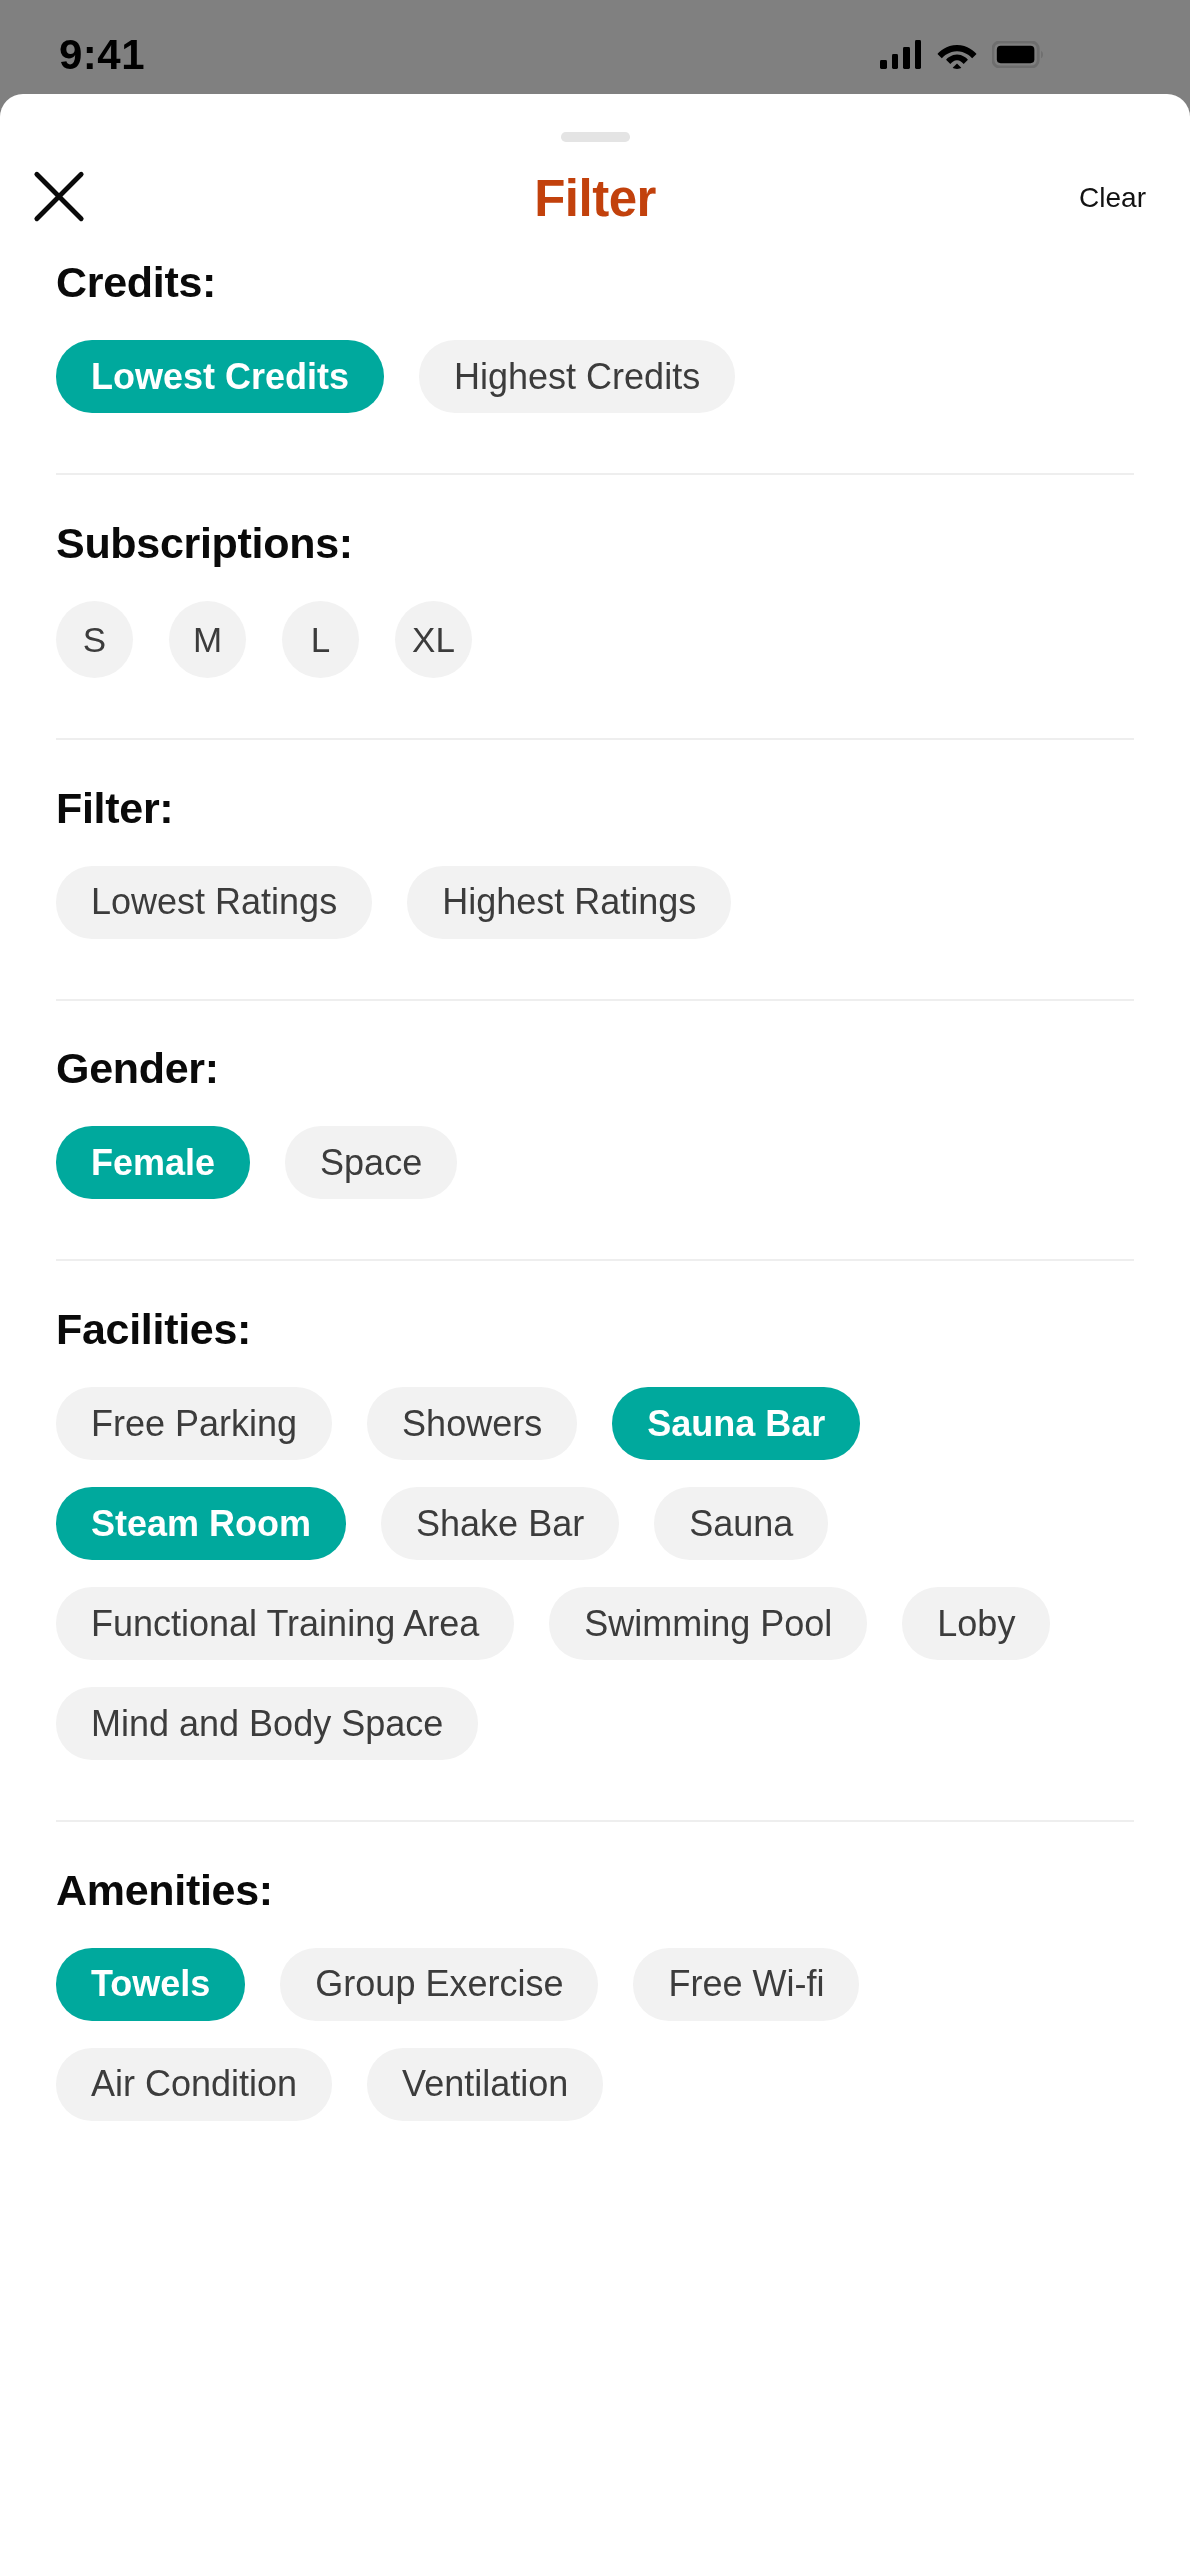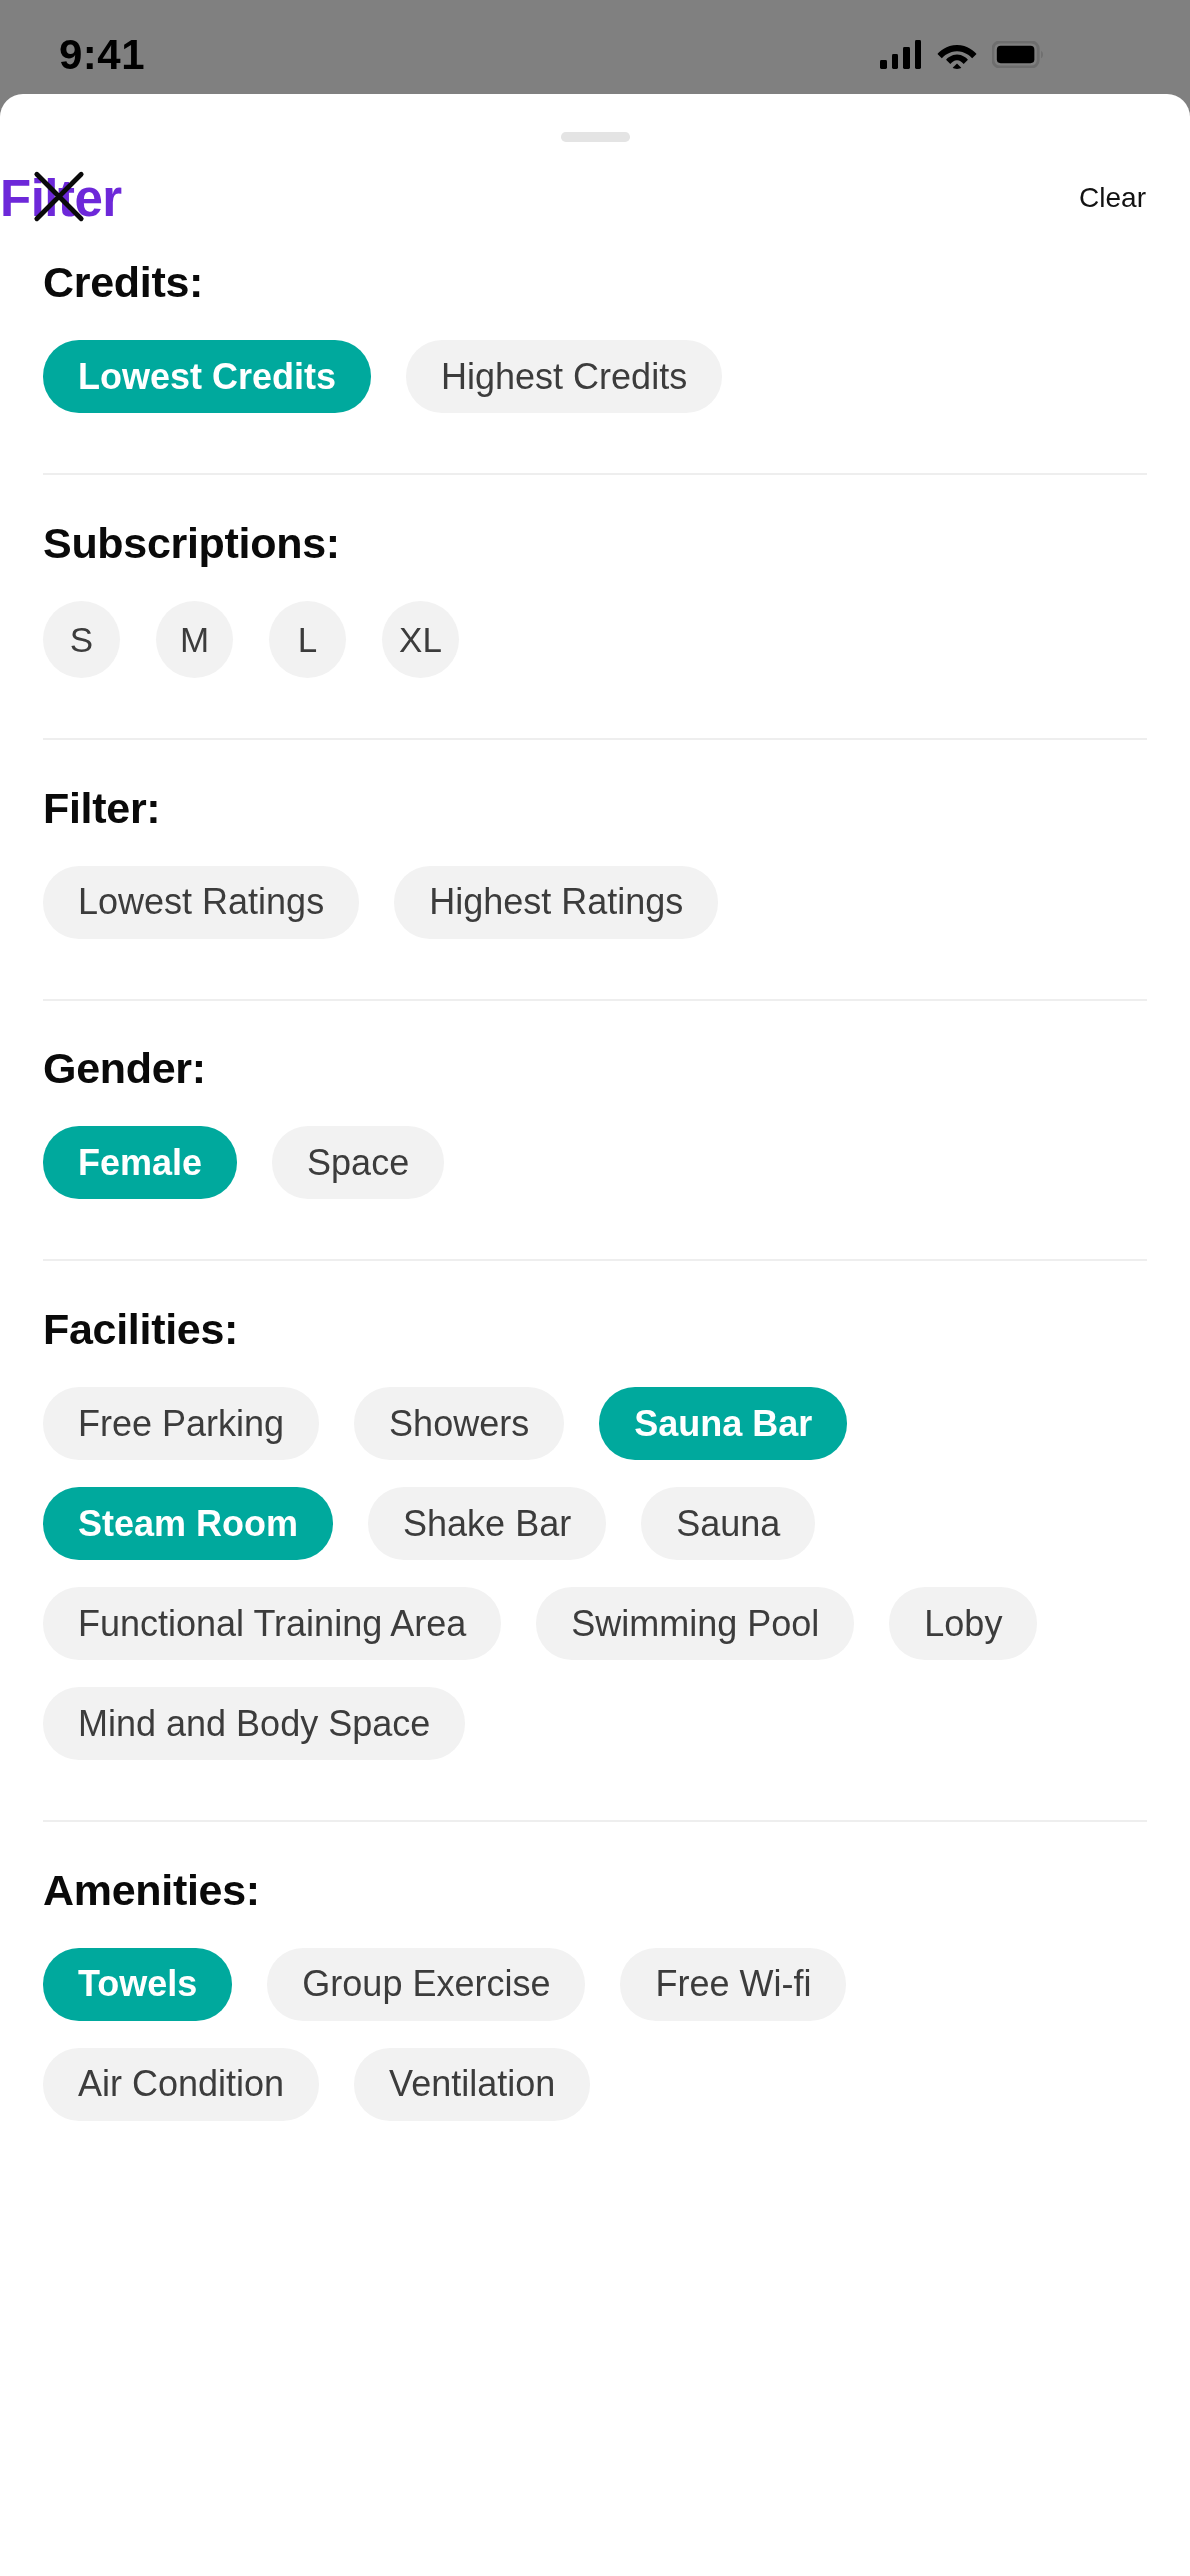--- a/index.html
+++ b/index.html
@@ -104,10 +104,10 @@
   }
   .sheet-title {
     width: 100%;
-    text-align: left;
+    text-align: center;
     font-size: 51px;
     font-weight: 700;
-    color: #6d28d9;
+    color: #c2410c;
     letter-spacing: -0.5px;
   }
   .clear-btn {

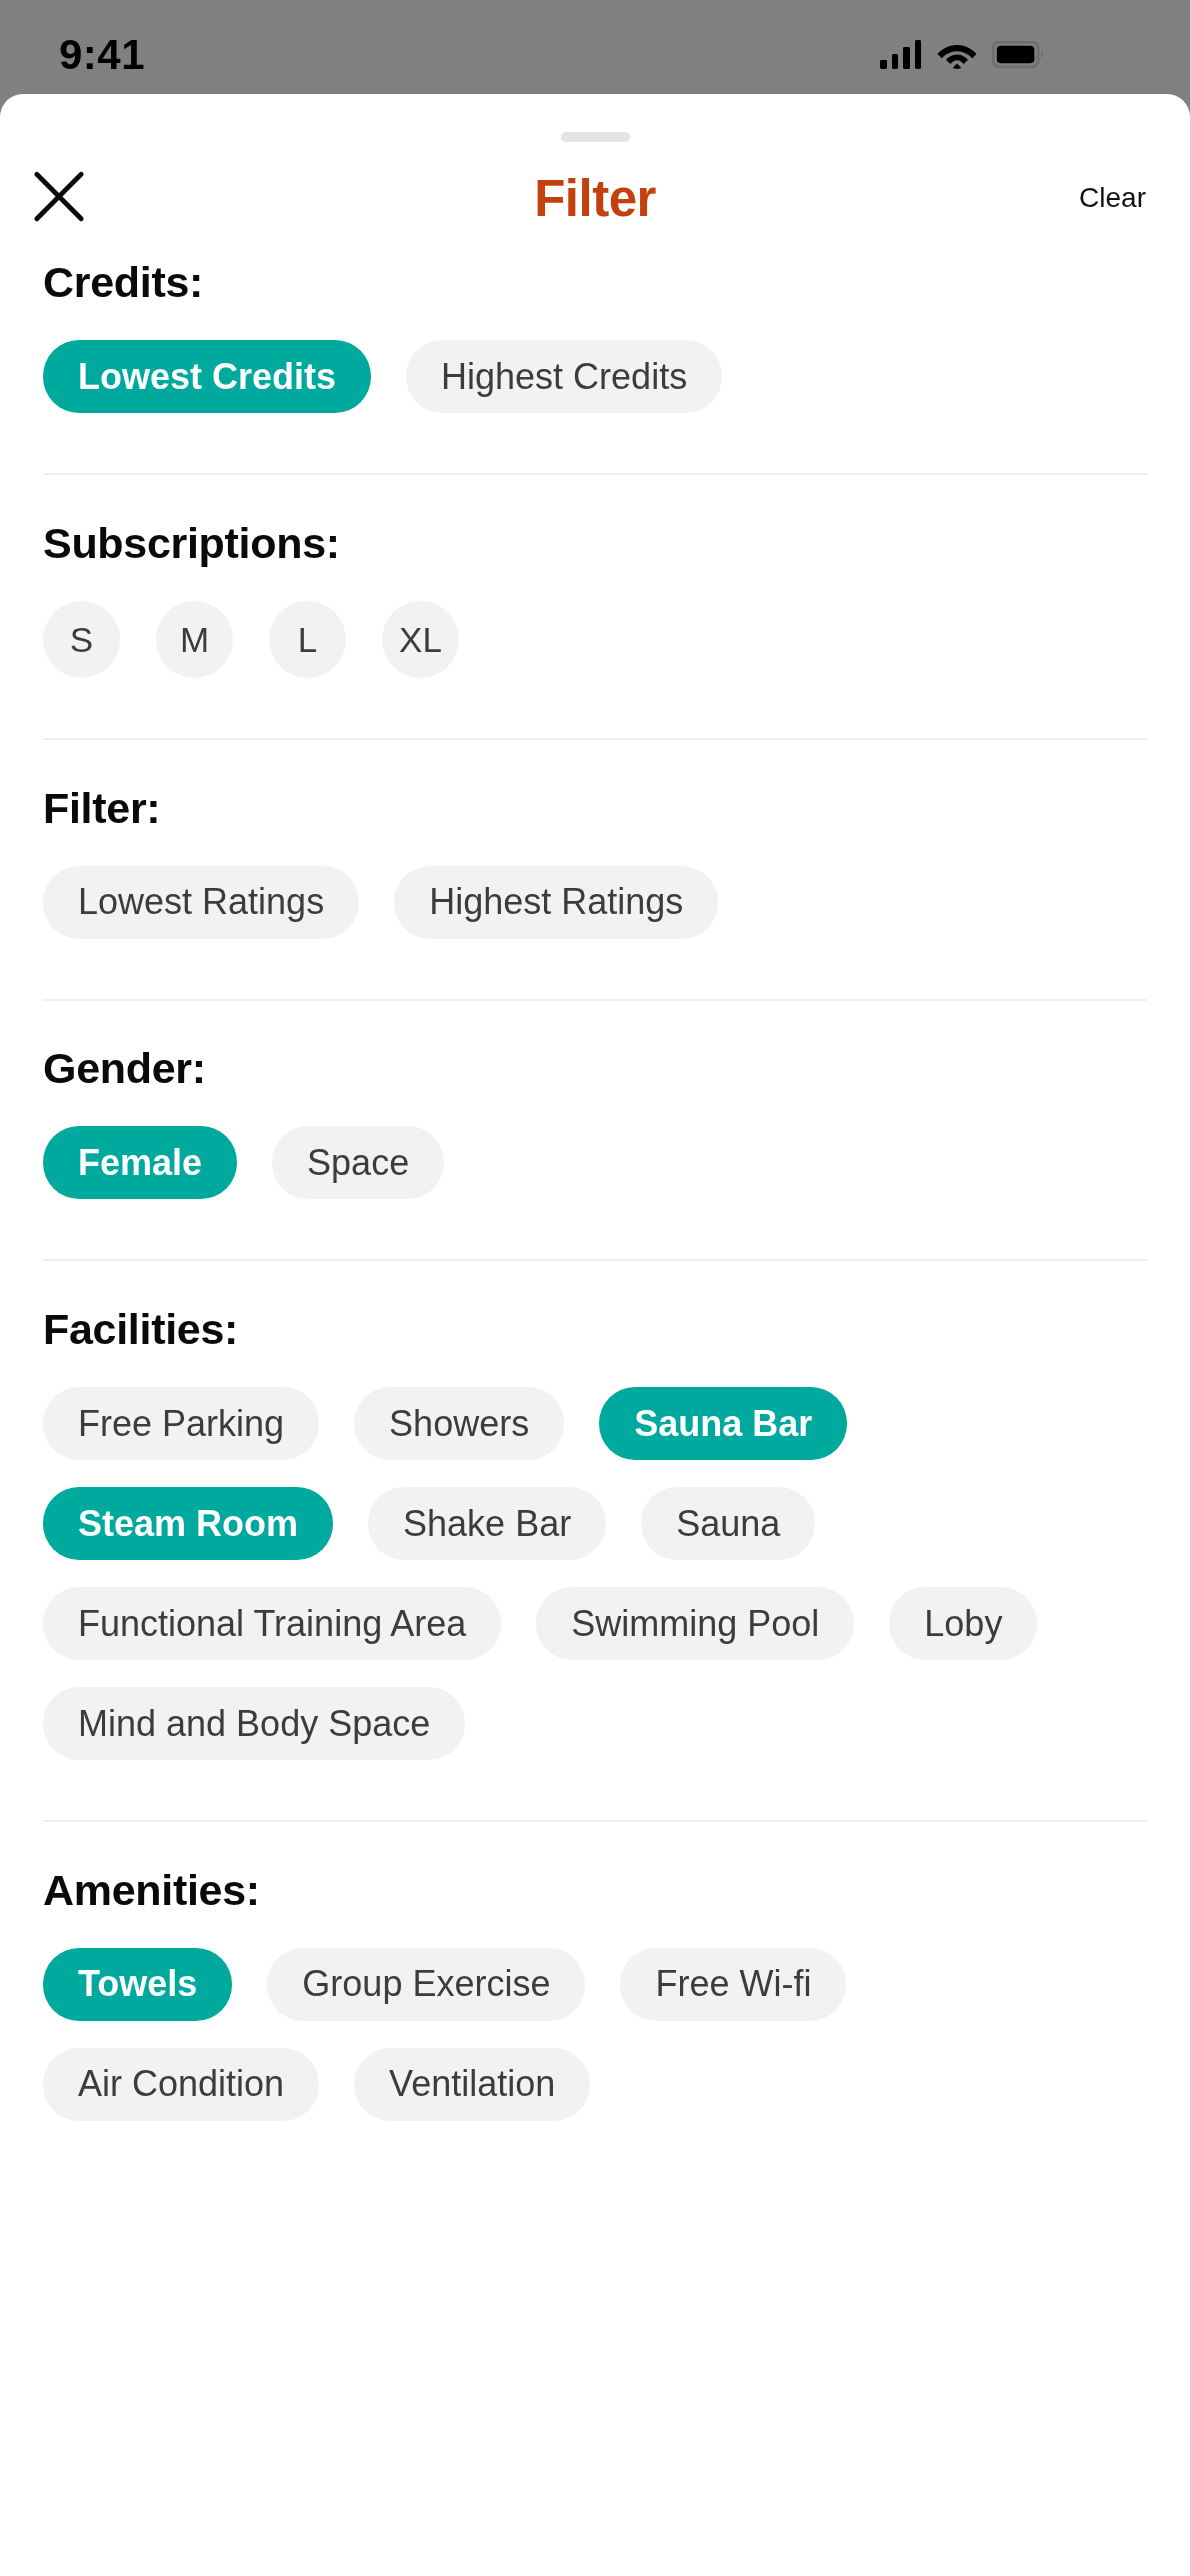--- a/index.html
+++ b/index.html
@@ -122,7 +122,7 @@
   }
 
   
-  .content { padding: 0 43px; }
+  .content { padding: 0 56px; }
 
   .section { padding-top: 3.8px; }
 

